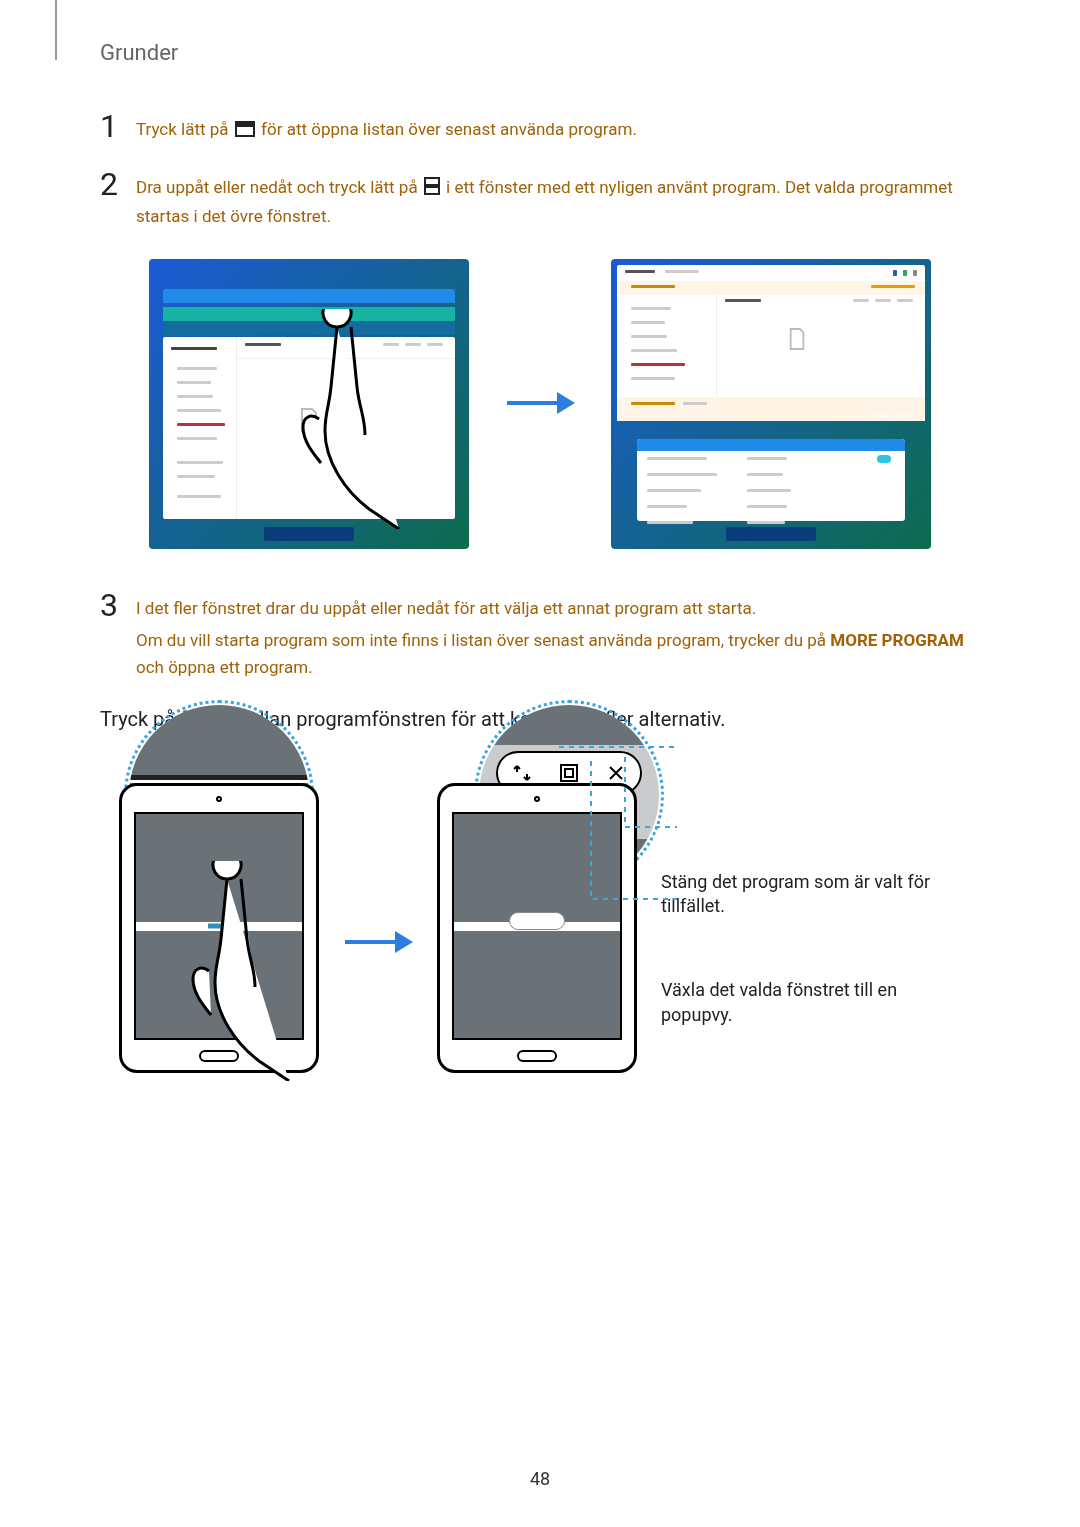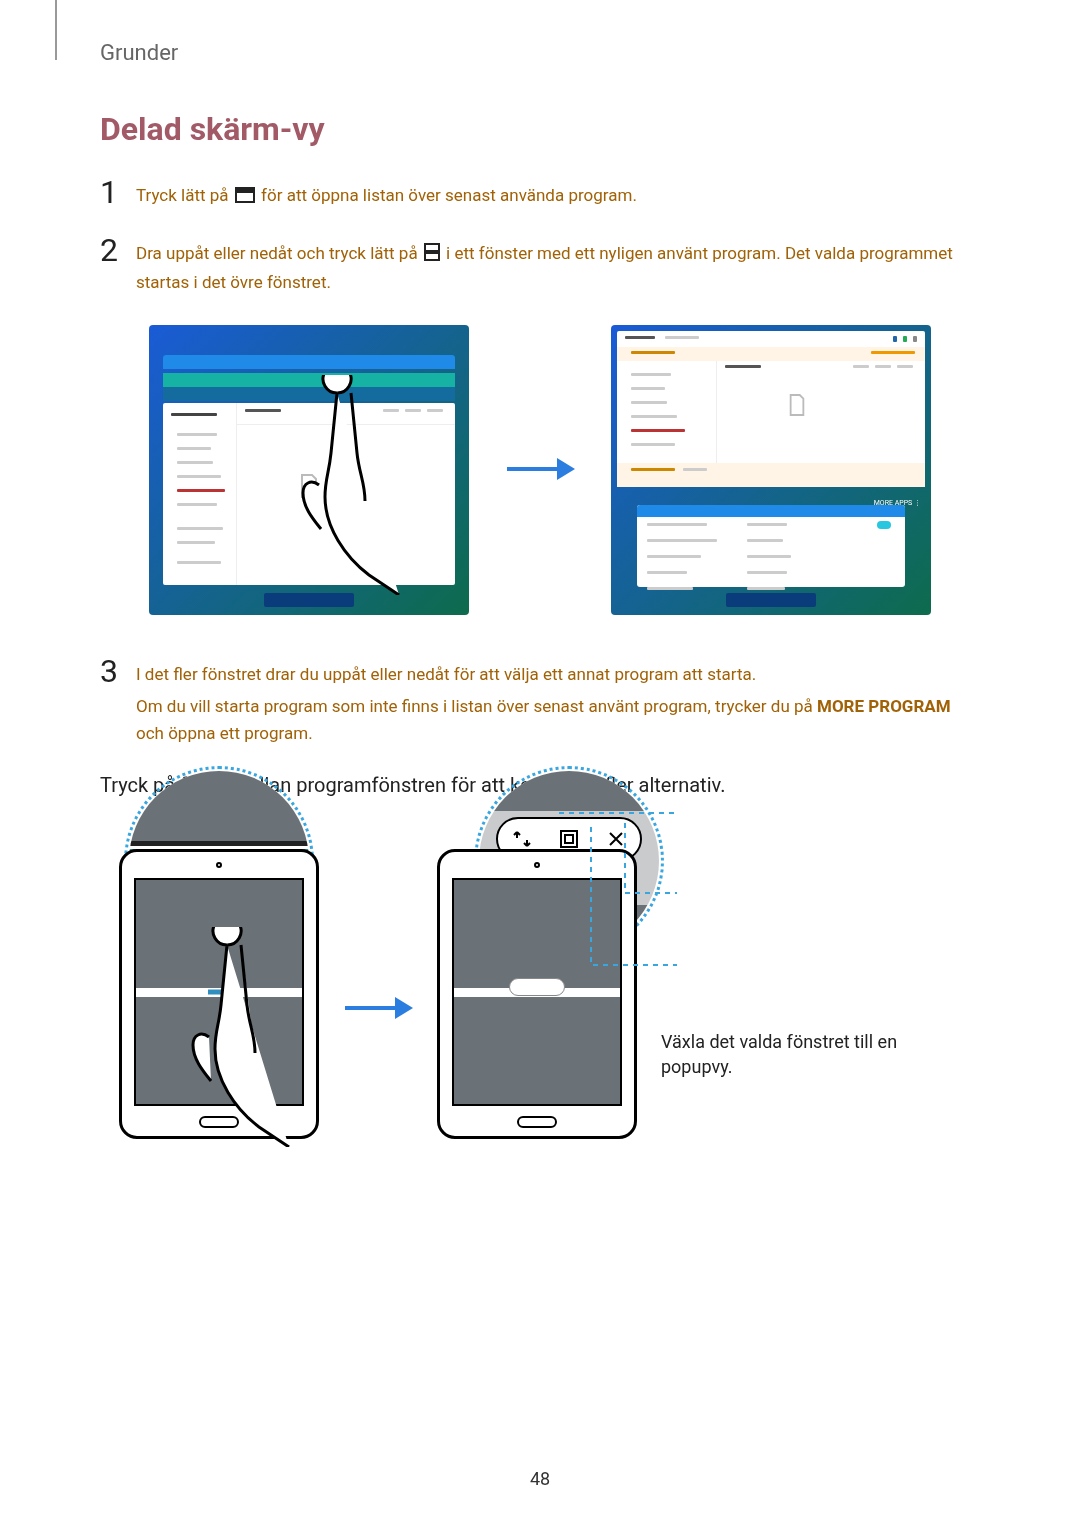--- a/index.html
+++ b/index.html
@@ -272,7 +272,6 @@
 <div class="header-breadcrumb">Grunder</div>
 
 <div class="content">
-  <h2 class="section-title">Delad skärm-vy</h2>
 
   <div class="step-row">
     <div class="step-num">1</div>

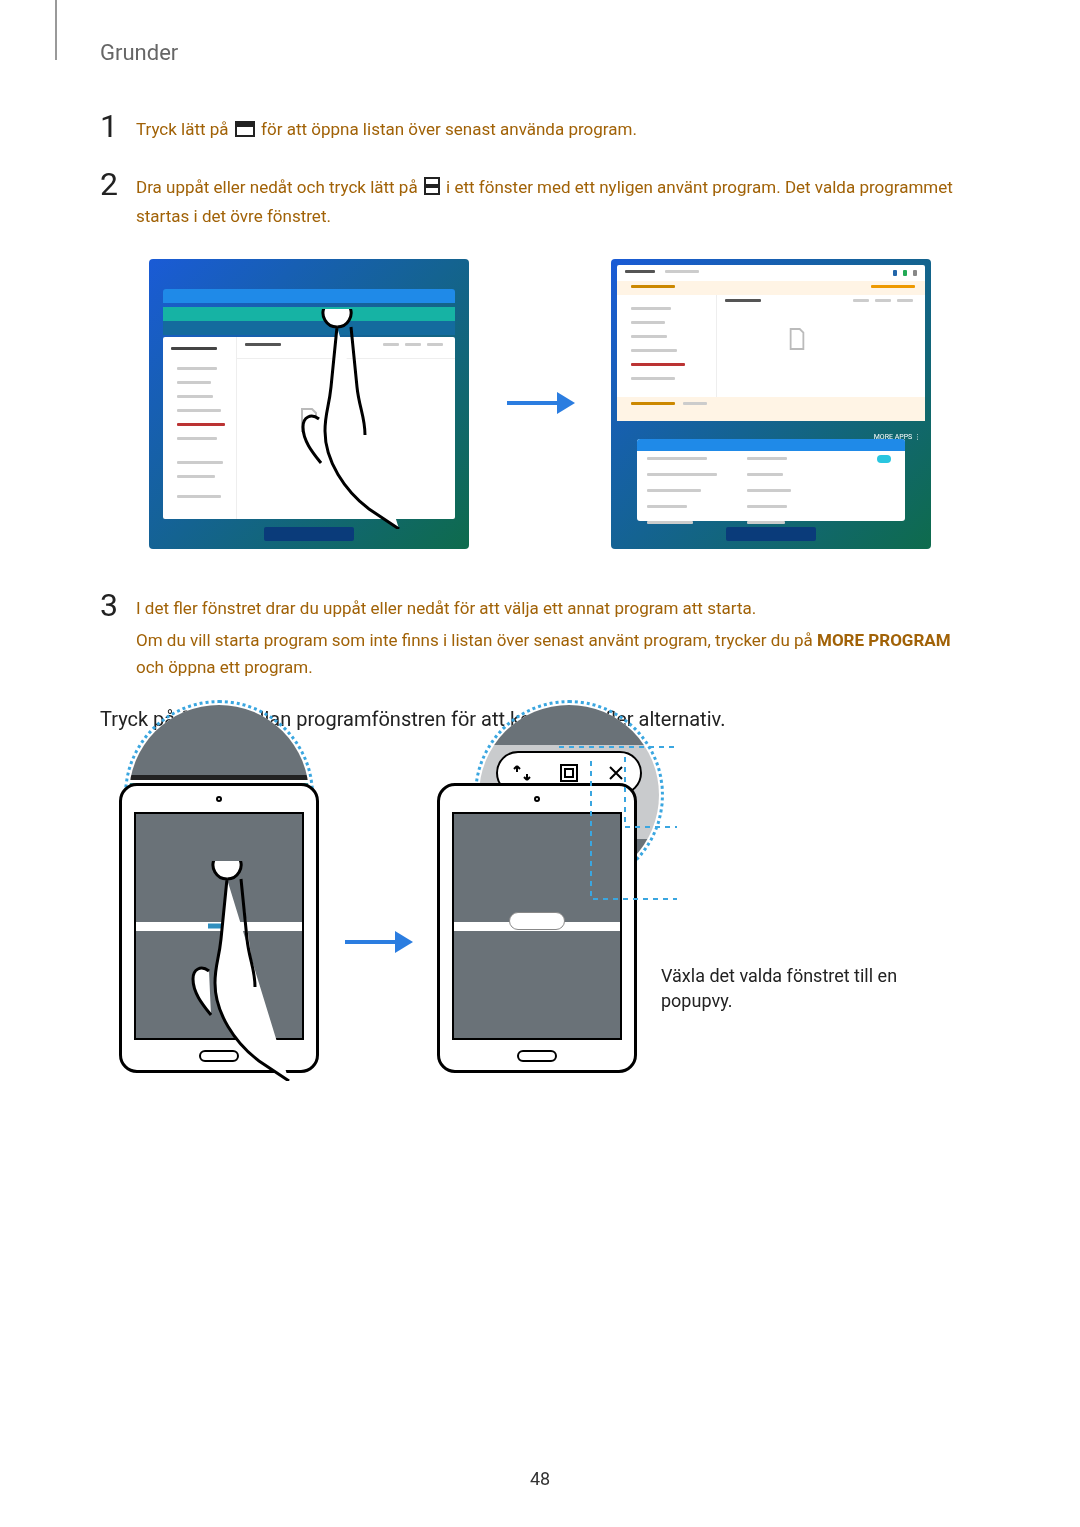--- a/index.html
+++ b/index.html
@@ -383,7 +383,7 @@
           <div class="ts-bar" style="top:5px;left:66px;width:24px;"></div>
         </div>
       </div>
-      <div style="position:absolute;top:172px;left:6px;right:6px;height:14px;background:rgba(0,0,0,0);">
+      <div style="position:absolute;top:152px;left:6px;right:6px;height:14px;background:rgba(0,0,0,0);">
         <div style="position:absolute;right:4px;top:2px;color:#fff;font-size:7px;">MORE APPS ⋮</div>
       </div>
       <div class="ts-panel" style="top:180px;left:26px;right:26px;bottom:28px;border-radius:3px;">

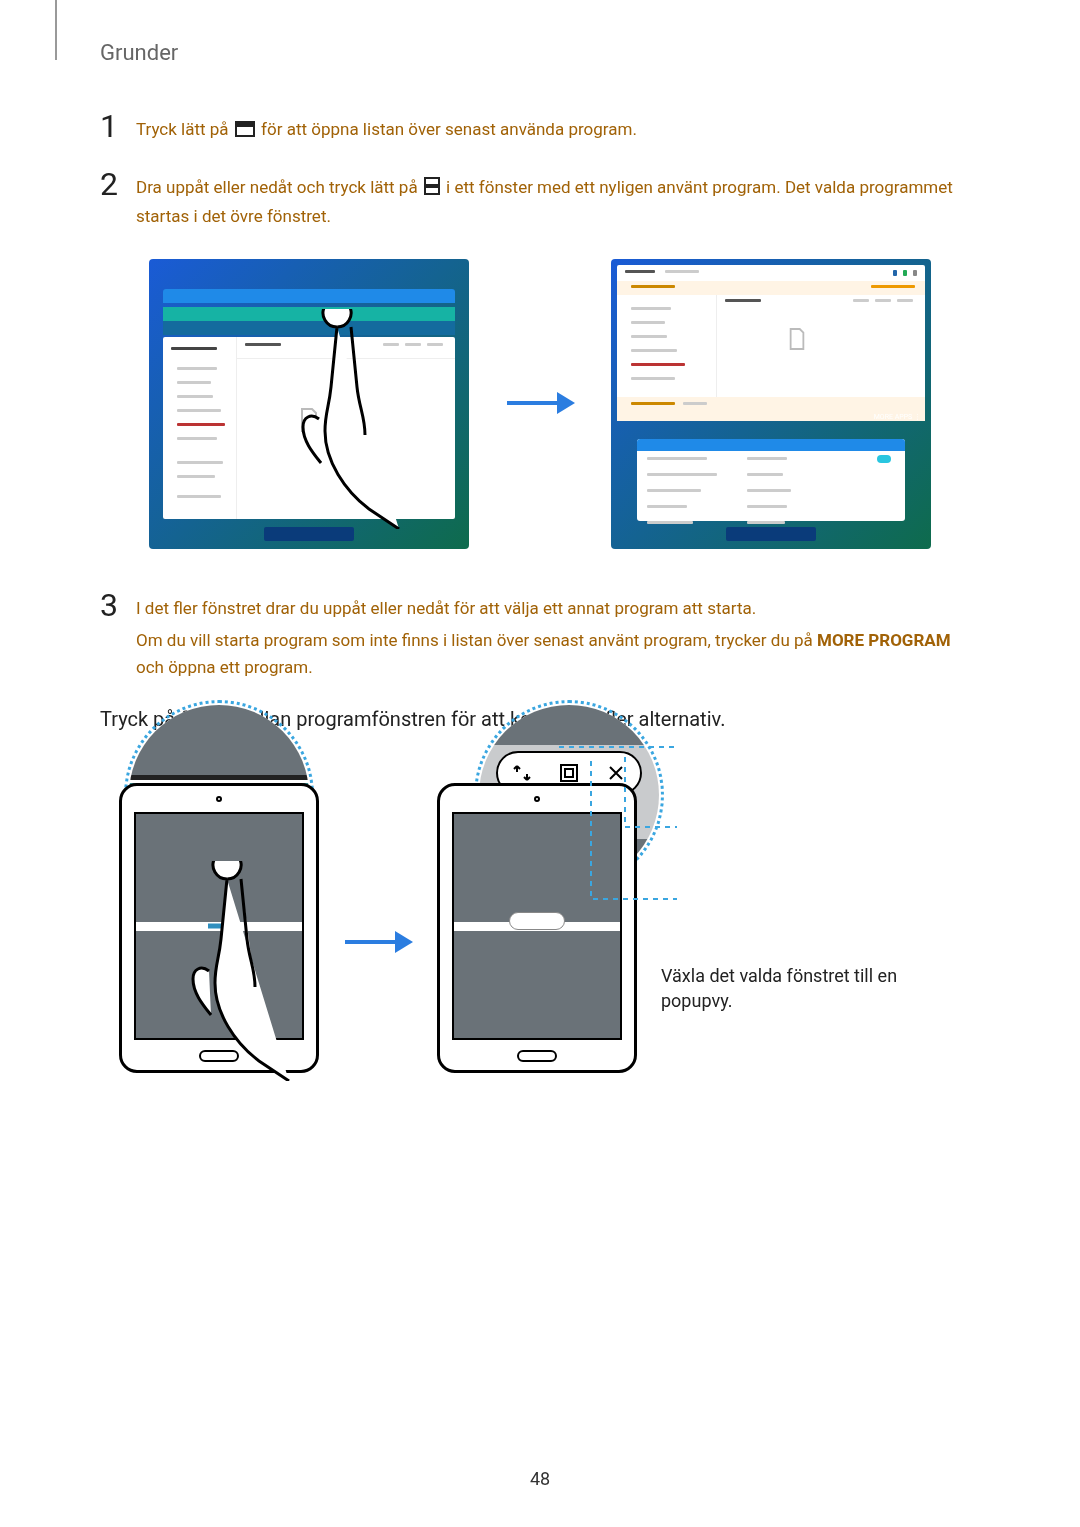--- a/index.html
+++ b/index.html
@@ -411,7 +411,7 @@
     <div class="step-body">
       <p><span>I det fler fönstret drar du uppåt eller nedåt för att välja ett annat program att starta.</span></p>
       <p>
-        <span>Om du vill starta program som inte finns i listan över senast använt program, trycker du på </span><b>MORE PROGRAM</b><span> och öppna ett program.</span>
+        <span>Om du vill starta program som inte finns i listan över senast använda program, trycker du på </span><b>MORE PROGRAM</b><span> och öppna ett program.</span>
       </p>
     </div>
   </div>

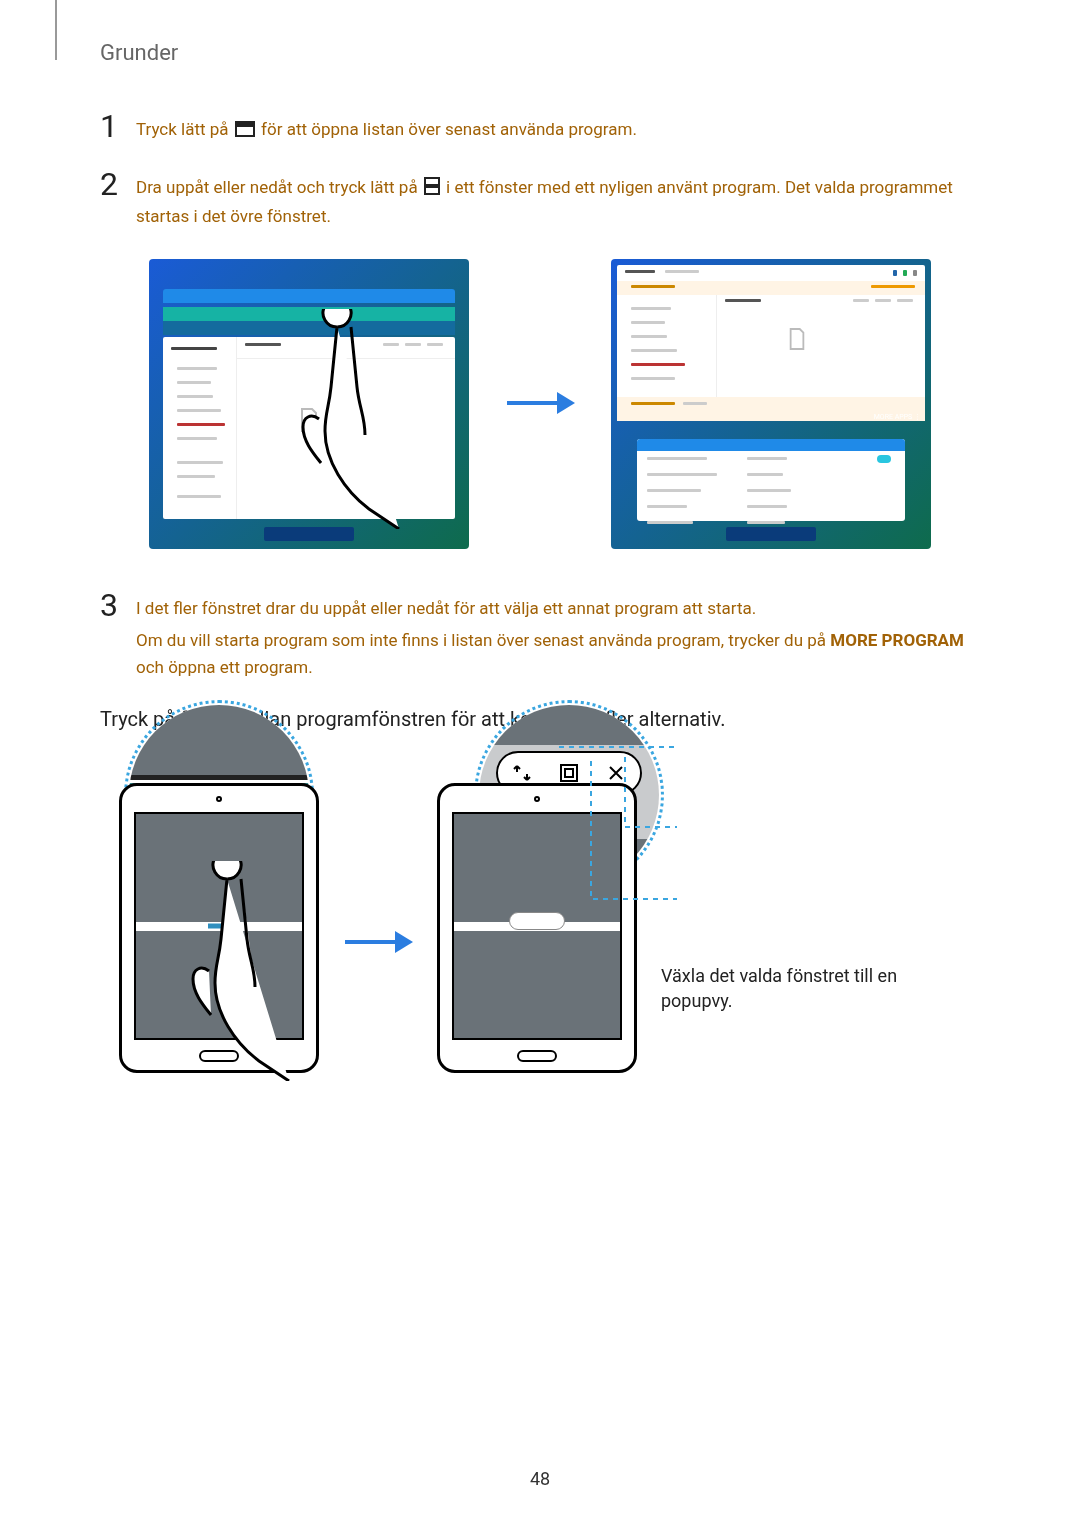--- a/index.html
+++ b/index.html
@@ -507,6 +507,7 @@
     </div>
 
     <div class="callouts">
+      <div class="callout">Stäng det program som är valt för tillfället.</div>
       <div class="callout">Växla det valda fönstret till en popupvy.</div>
     </div>
 

